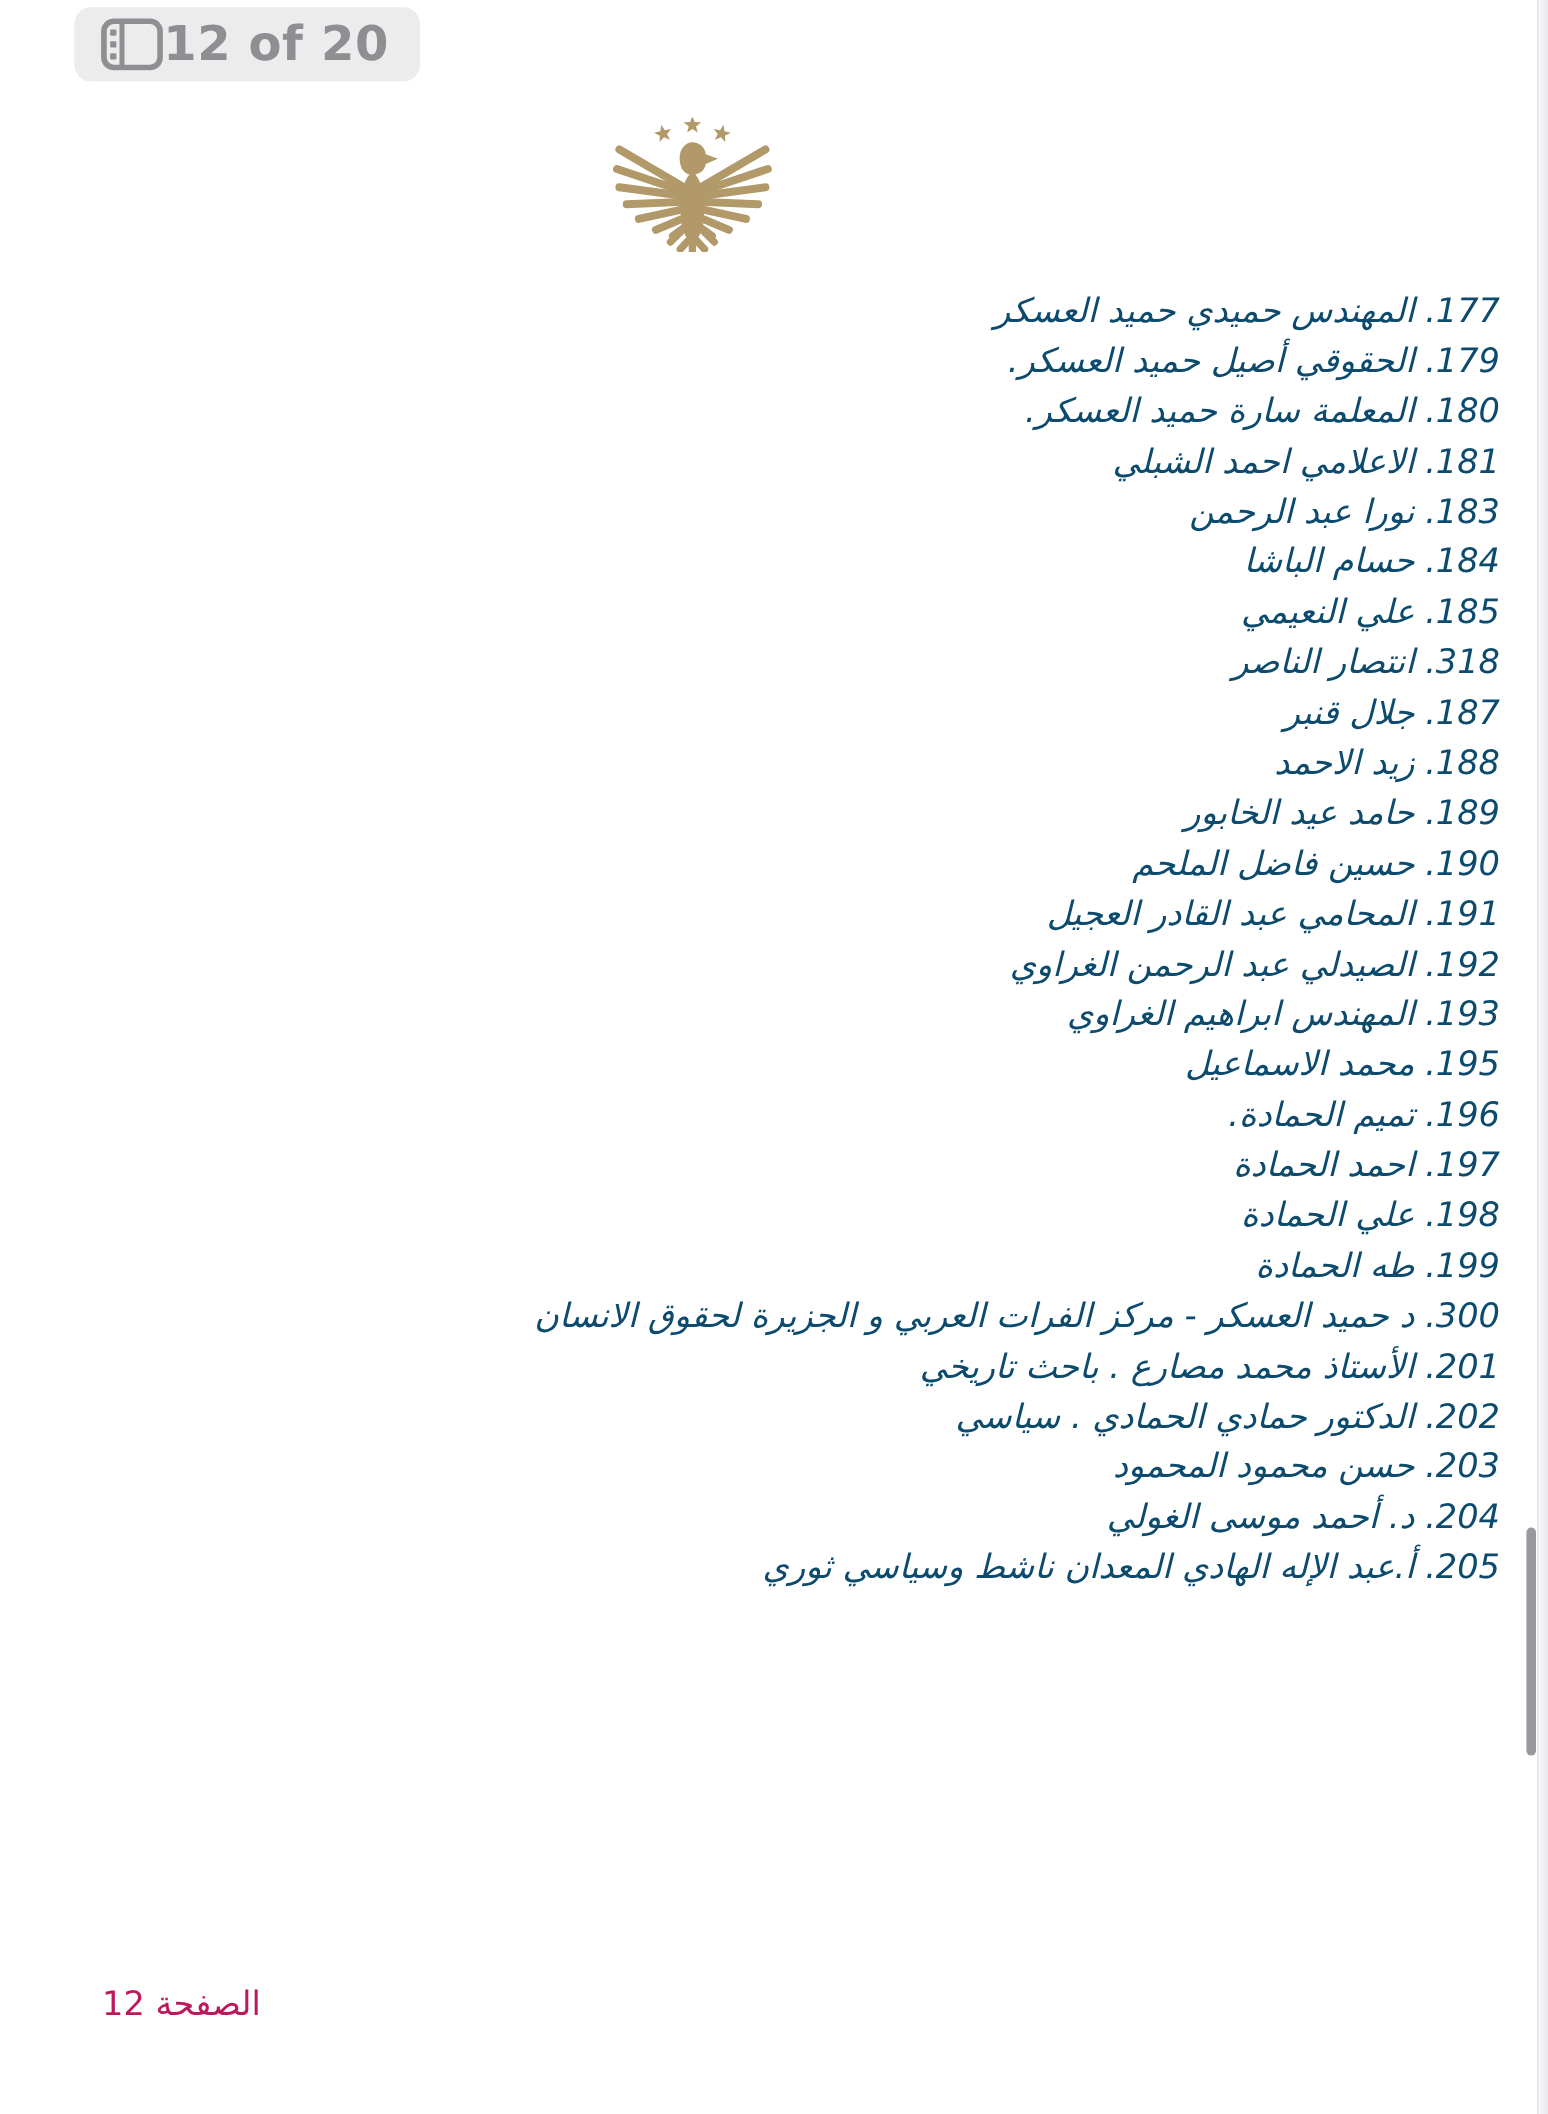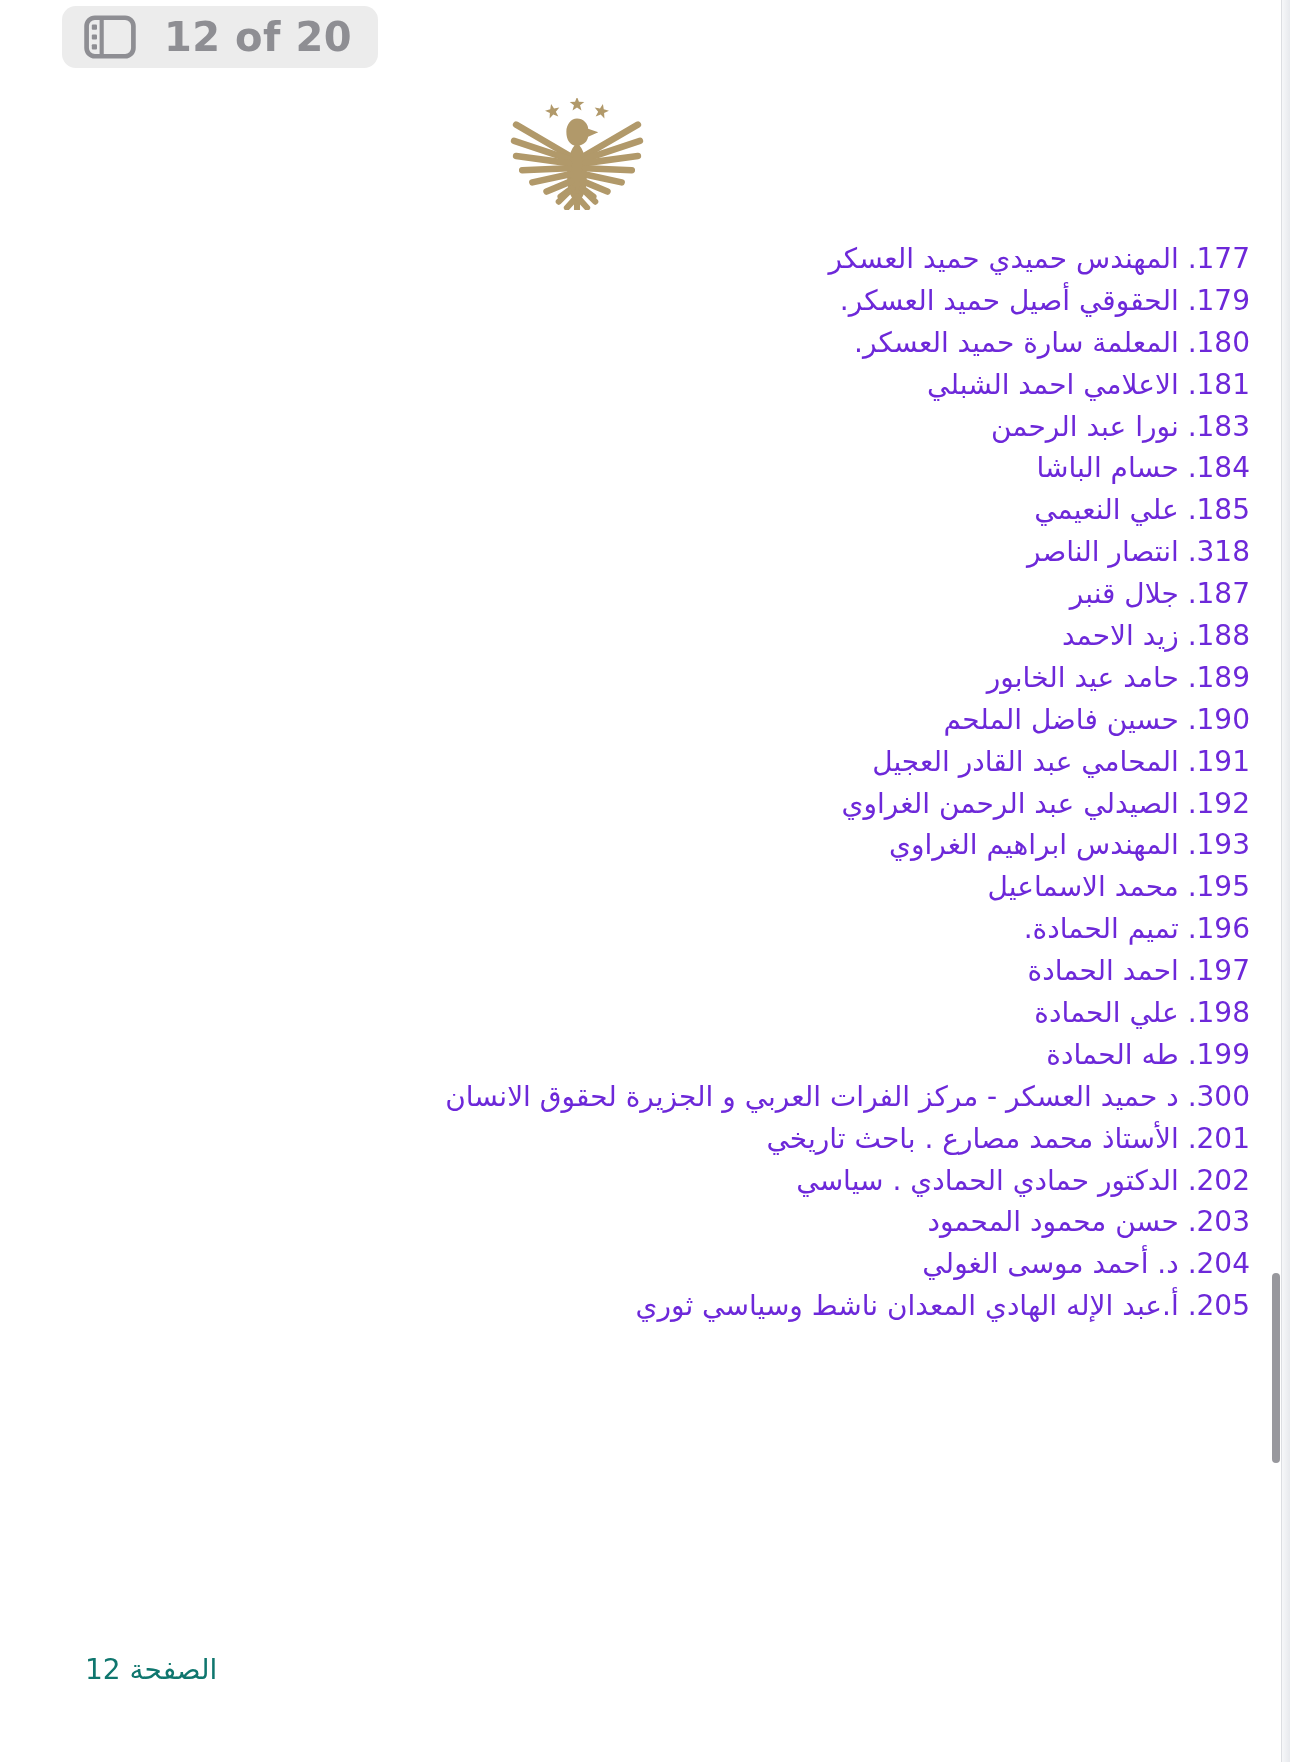--- a/index.html
+++ b/index.html
@@ -11,7 +11,7 @@
   .badge{
     position:absolute;left:62px;top:6px;height:62px;min-width:276px;
     background:#ececec;border-radius:14px;
-    display:flex;align-items:center;gap:28px;padding:0 26px 0 22px;box-sizing:border-box;
+    display:flex;align-items:center;gap:0;padding:0 26px 0 22px;box-sizing:border-box;
   }
   .badge .ind-text{
     color:#8e8e93;font-size:40px;font-weight:600;letter-spacing:.5px;

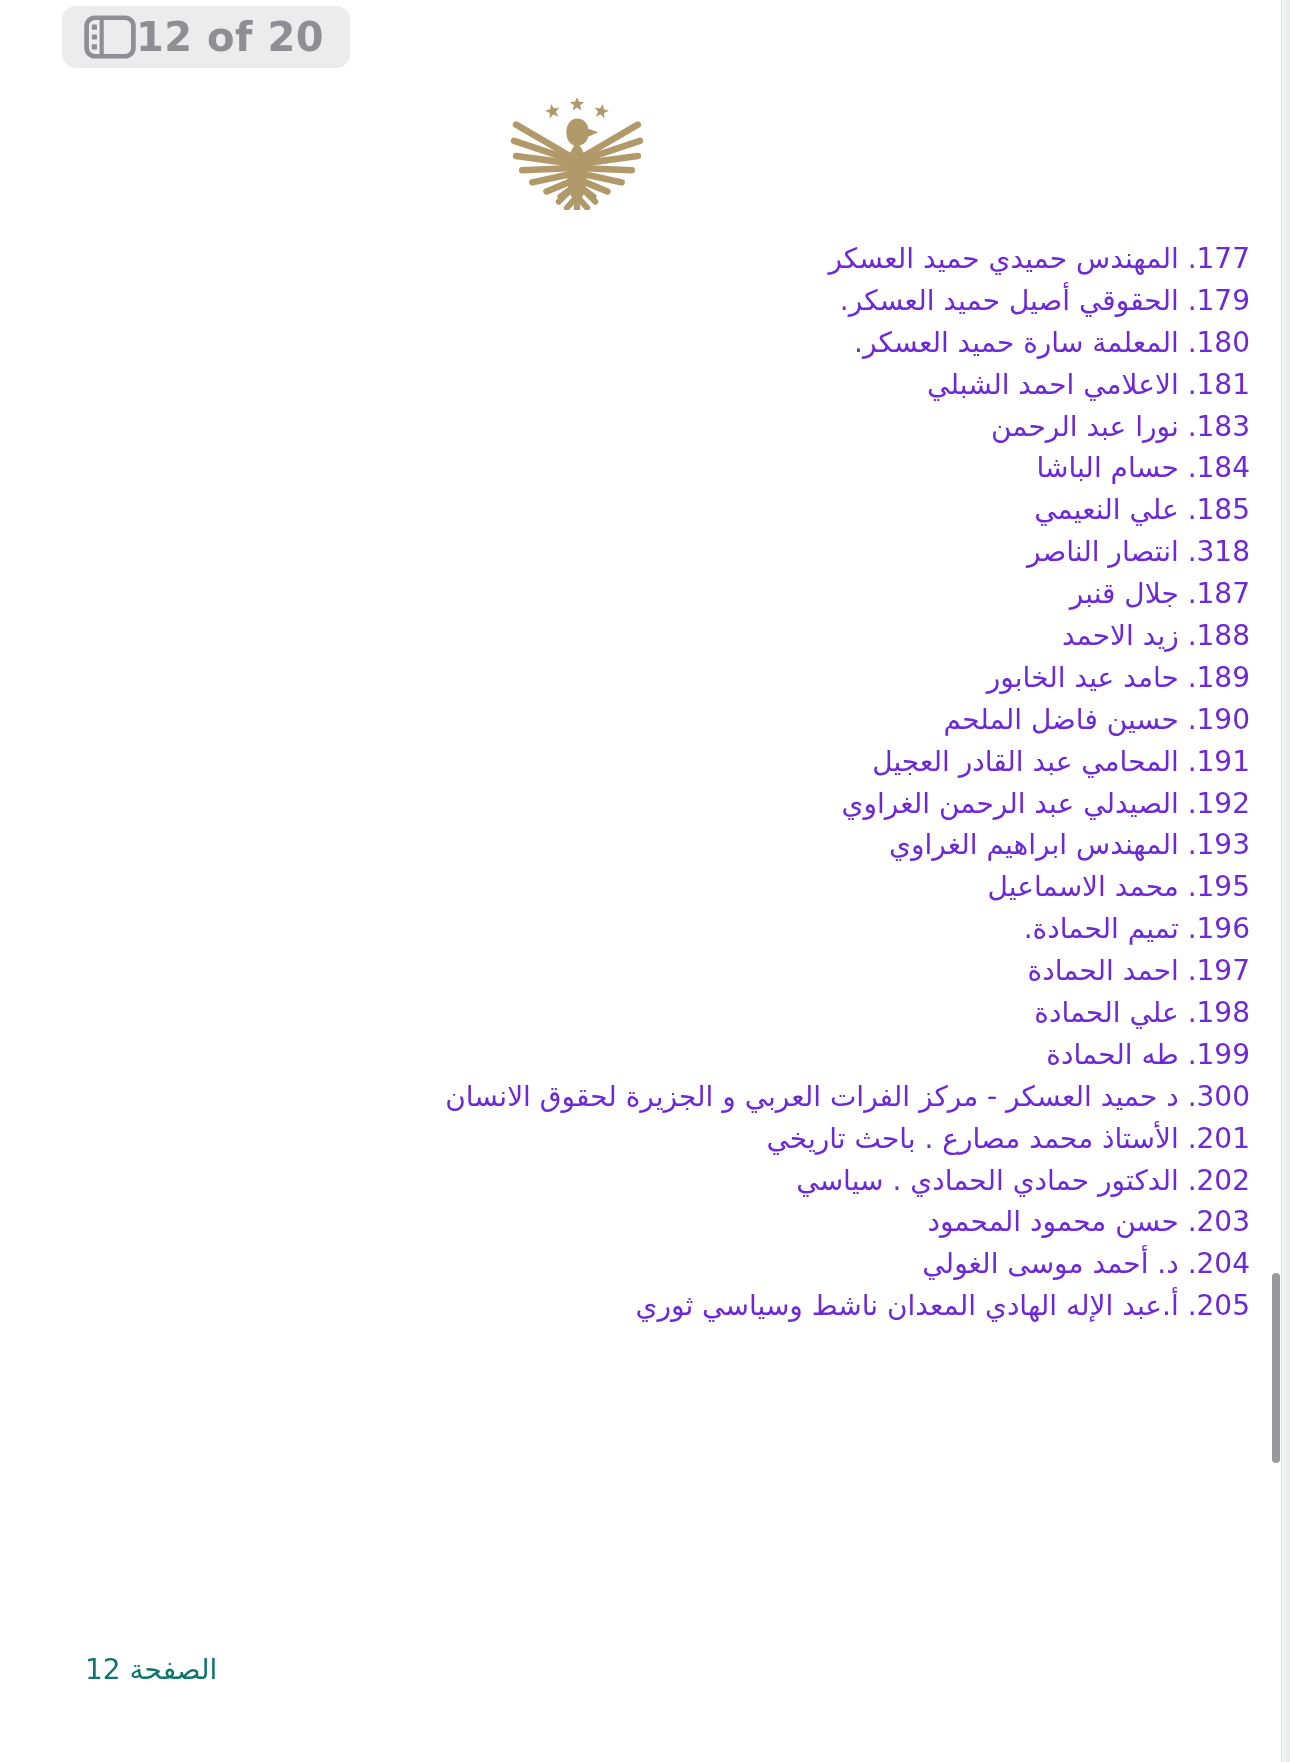--- a/index.html
+++ b/index.html
@@ -26,8 +26,9 @@
   .list{
     position:absolute;top:238px;right:40px;width:1190px;
     direction:rtl;text-align:right;
-    font-size:28px;color:#6d28d9;line-height:41.9px;
+    font-size:28px;color:#0c4a6e;line-height:41.9px;
     font-family:"DejaVu Sans",sans-serif;
+    font-style:italic;
   }
   .list .row{white-space:nowrap;height:41.9px;}
   .list .row span{white-space:nowrap;}

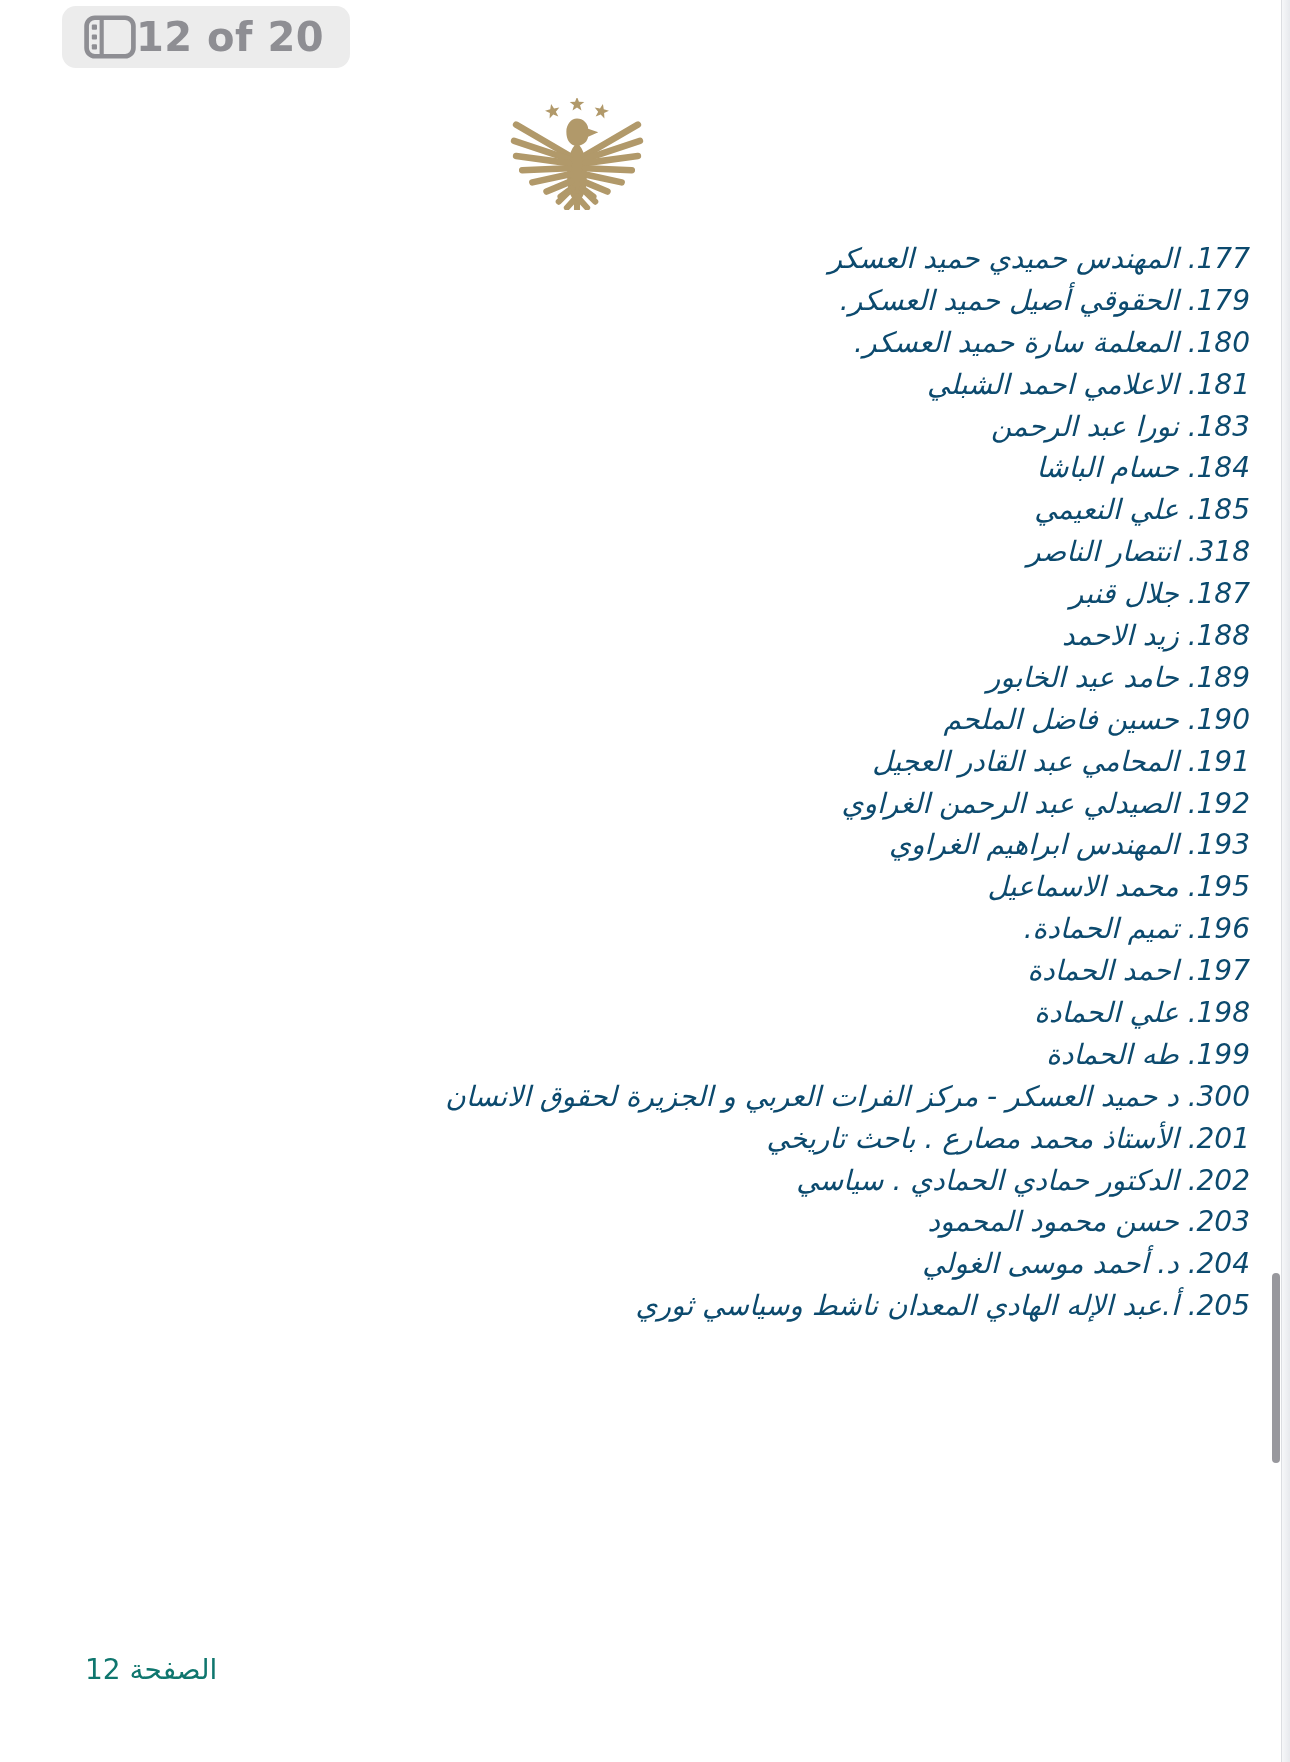--- a/index.html
+++ b/index.html
@@ -36,7 +36,7 @@
   
   .footer{
     position:absolute;left:85px;top:1652px;direction:rtl;
-    font-size:28px;color:#0f766e;line-height:36px;
+    font-size:28px;color:#be185d;line-height:36px;
     font-family:"DejaVu Sans",sans-serif;white-space:nowrap;
   }
 

